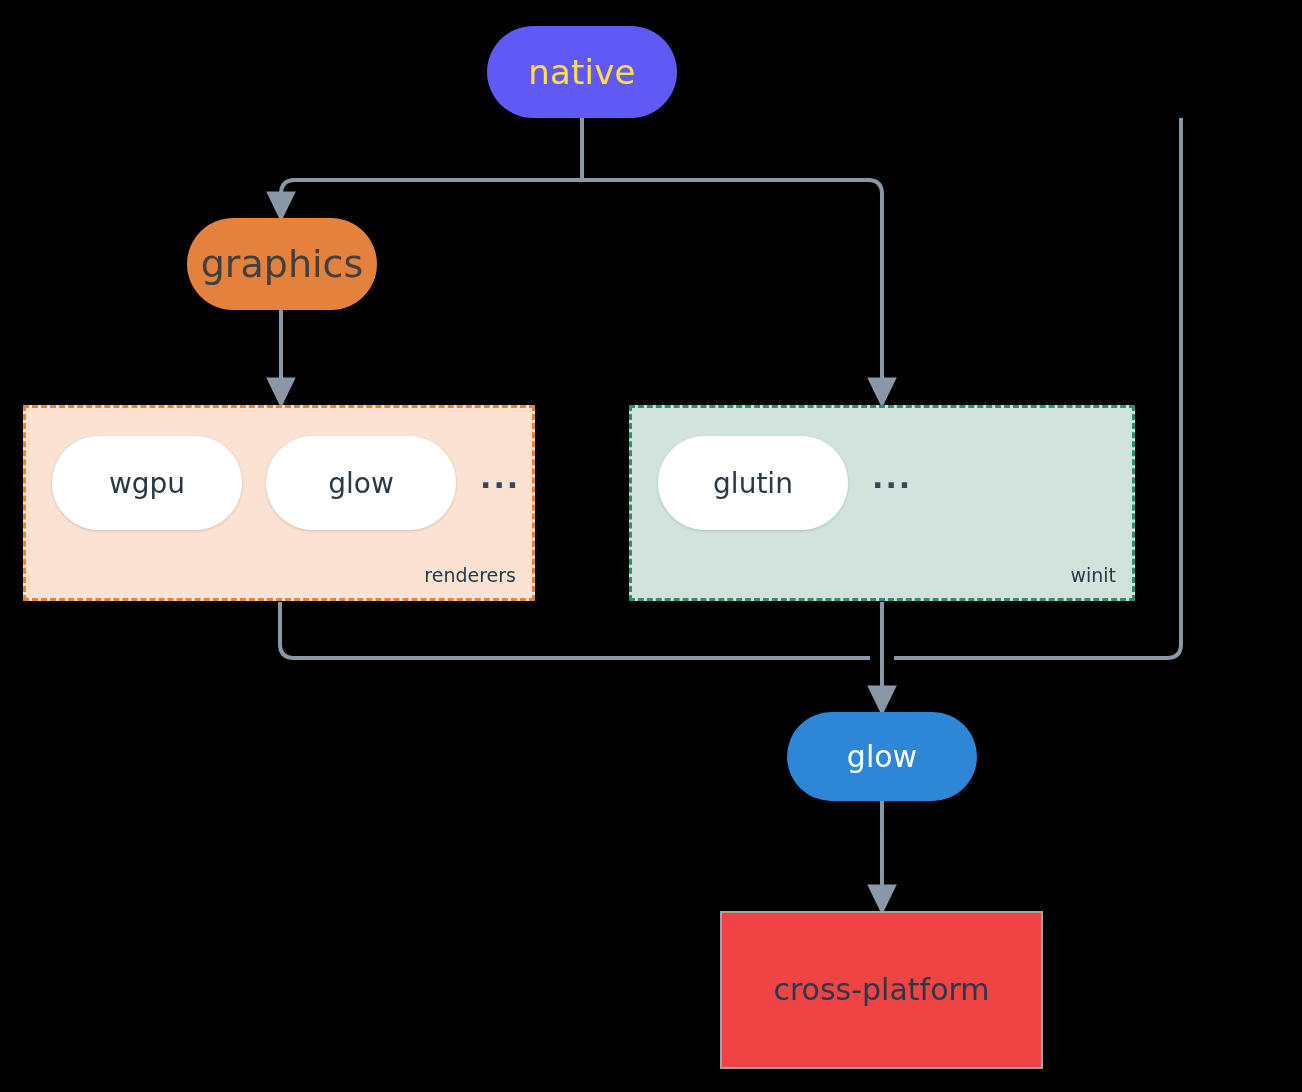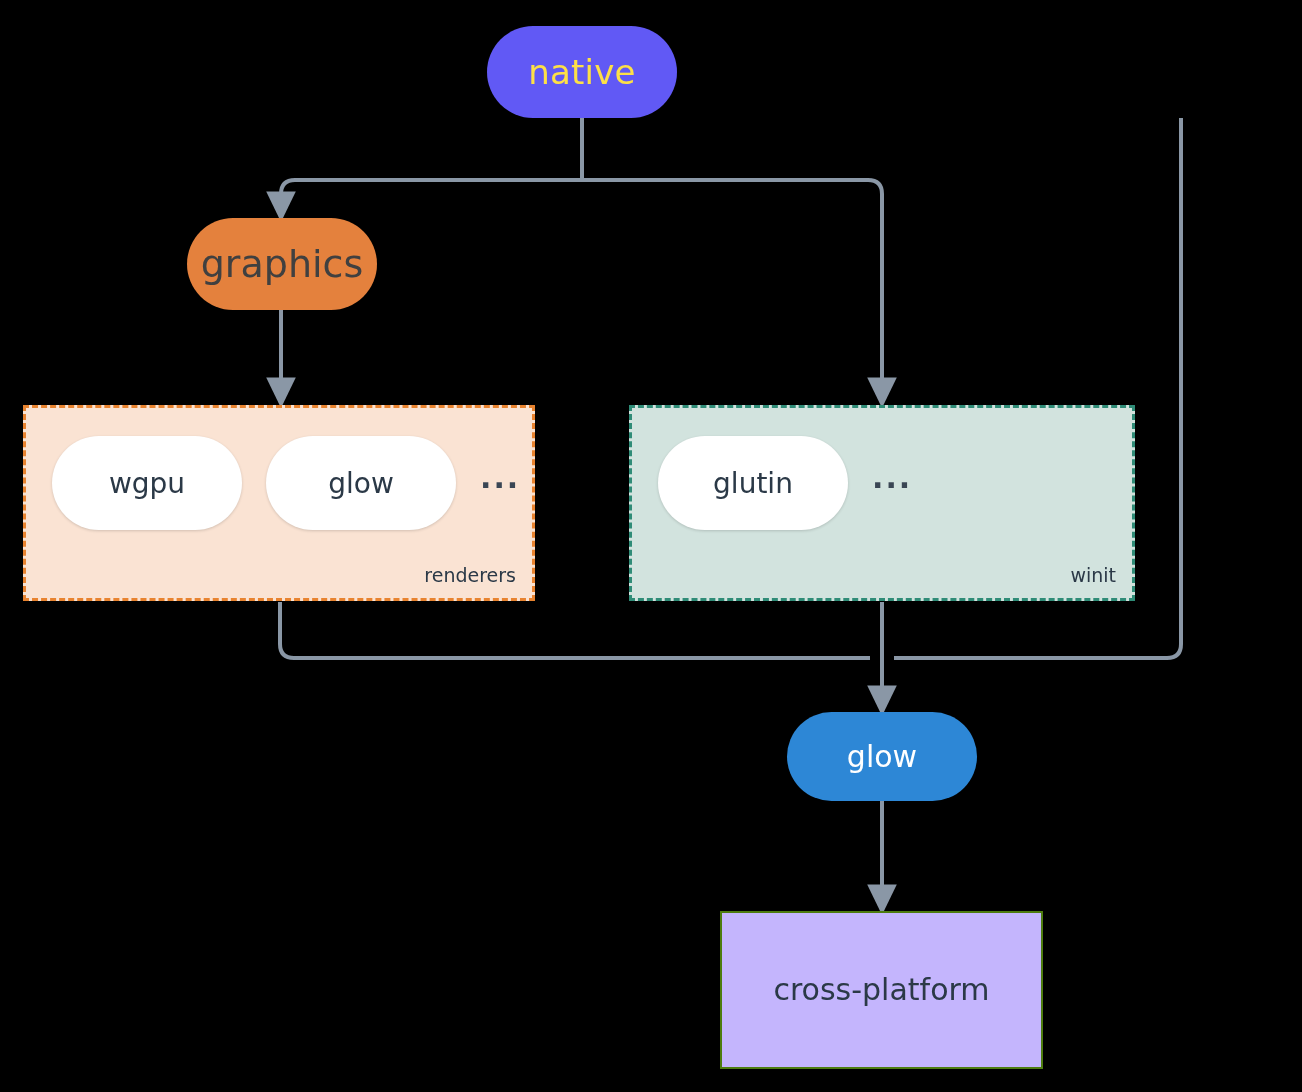--- a/index.html
+++ b/index.html
@@ -67,8 +67,8 @@
   
   #node-application {
     left: 720px; top: 911px; width: 323px; height: 158px;
-    background: #c4b5fd;
-    border: 2px solid #4d7c0f;
+    background: #ef4444;
+    border: 2px solid #a3a3a3;
     color: #2B3947;
     font-size: 30px;
     flex-direction: column;

